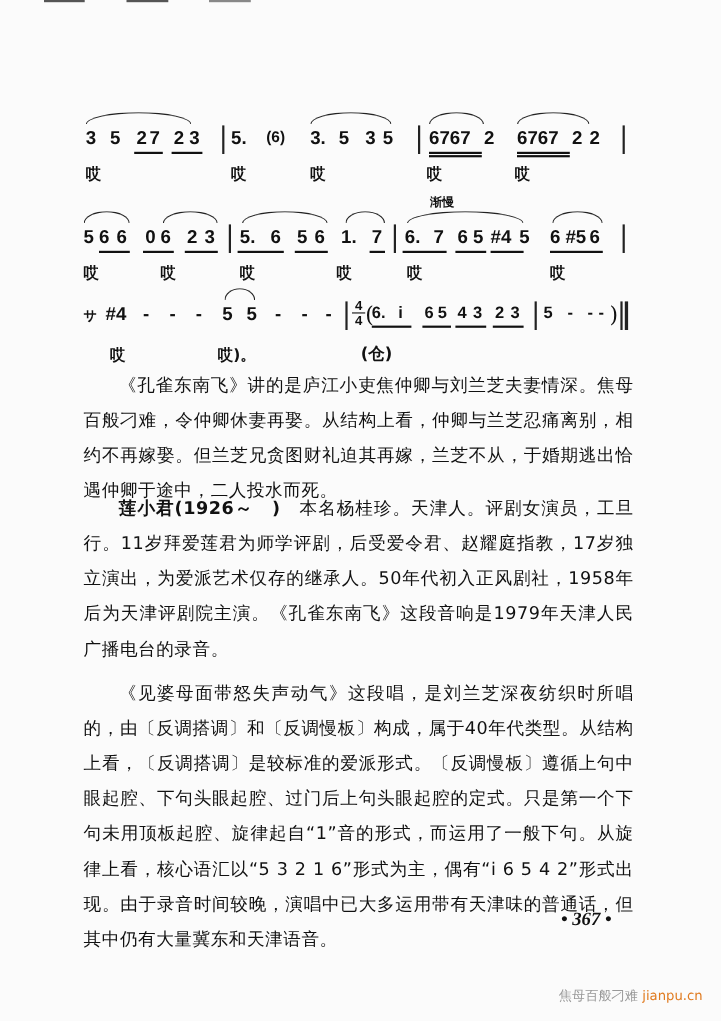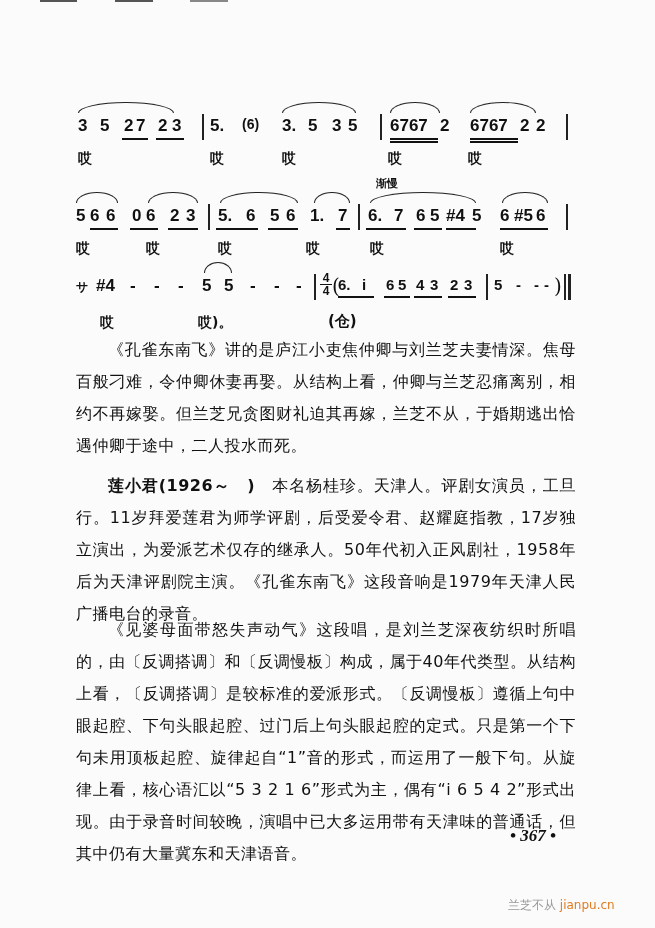--- a/index.html
+++ b/index.html
@@ -74,7 +74,7 @@
 </div>
 
 <div class="staff" style="top:206px;">
-  <span class="tempo" style="left:306px;top:-30px">渐慢</span>
+  <span class="tempo" style="left:321px;top:-30px">渐慢</span>
   <div class="row" style="top:0;width:520px;">
     <span class="n" style="left:6px">5</span>
     <span class="n" style="left:20px">6</span>

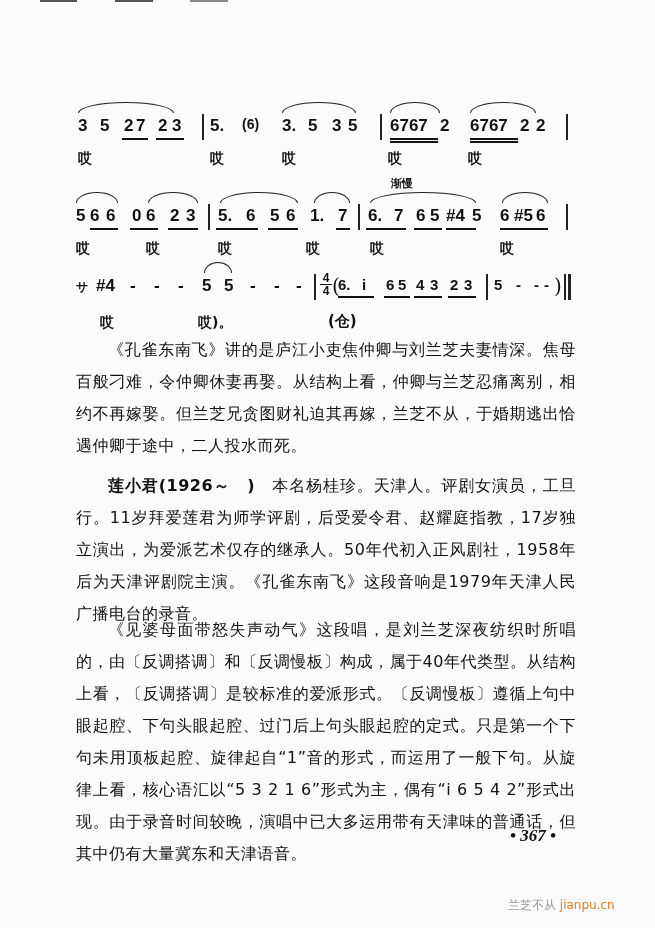--- a/index.html
+++ b/index.html
@@ -176,7 +176,7 @@
   <p>《孔雀东南飞》讲的是庐江小吏焦仲卿与刘兰芝夫妻情深。焦母百般刁难，令仲卿休妻再娶。从结构上看，仲卿与兰芝忍痛离别，相约不再嫁娶。但兰芝兄贪图财礼迫其再嫁，兰芝不从，于婚期逃出恰遇仲卿于途中，二人投水而死。</p>
 </div>
 
-<div class="para" style="top:470px;">
+<div class="para" style="top:446px;">
   <p><b>莲小君(1926～　)</b>　<span>本名杨桂珍。天津人。评剧女演员，工旦行。11岁拜爱莲君为师学评剧，后受爱令君、赵耀庭指教，17岁独立演出，为爱派艺术仅存的继承人。50年代初入正风剧社，1958年后为天津评剧院主演。《孔雀东南飞》这段音响是1979年天津人民广播电台的录音。</span></p>
 </div>
 

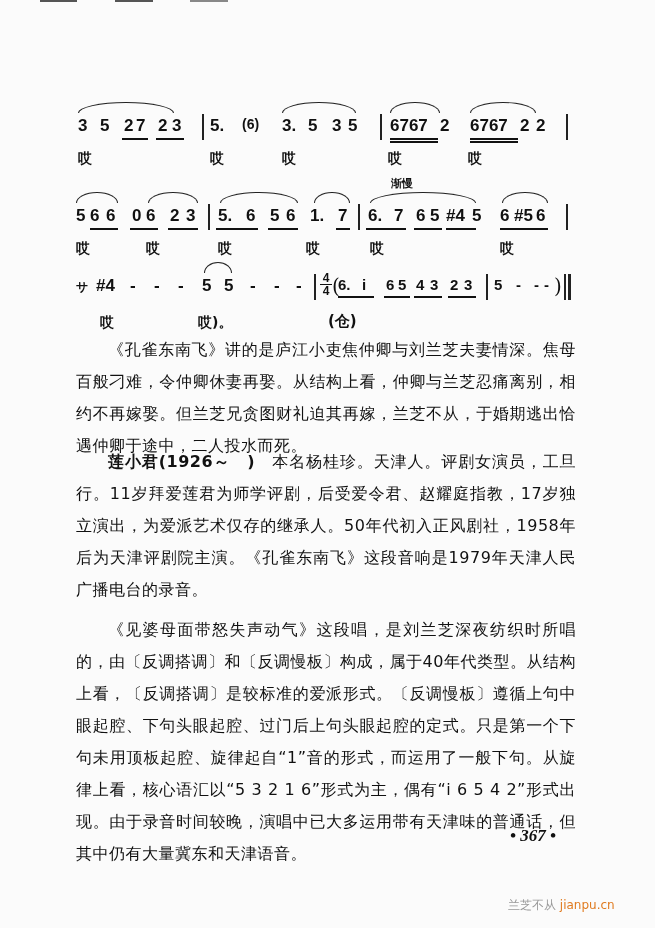--- a/index.html
+++ b/index.html
@@ -187,7 +187,7 @@
 <div class="pageno">• 367 •</div>
 
 <div class="watermark">
-  <span>兰芝不从</span>
+  <span>焦母百般刁难</span>
   <span class="url">jianpu.cn</span>
 </div>
 

